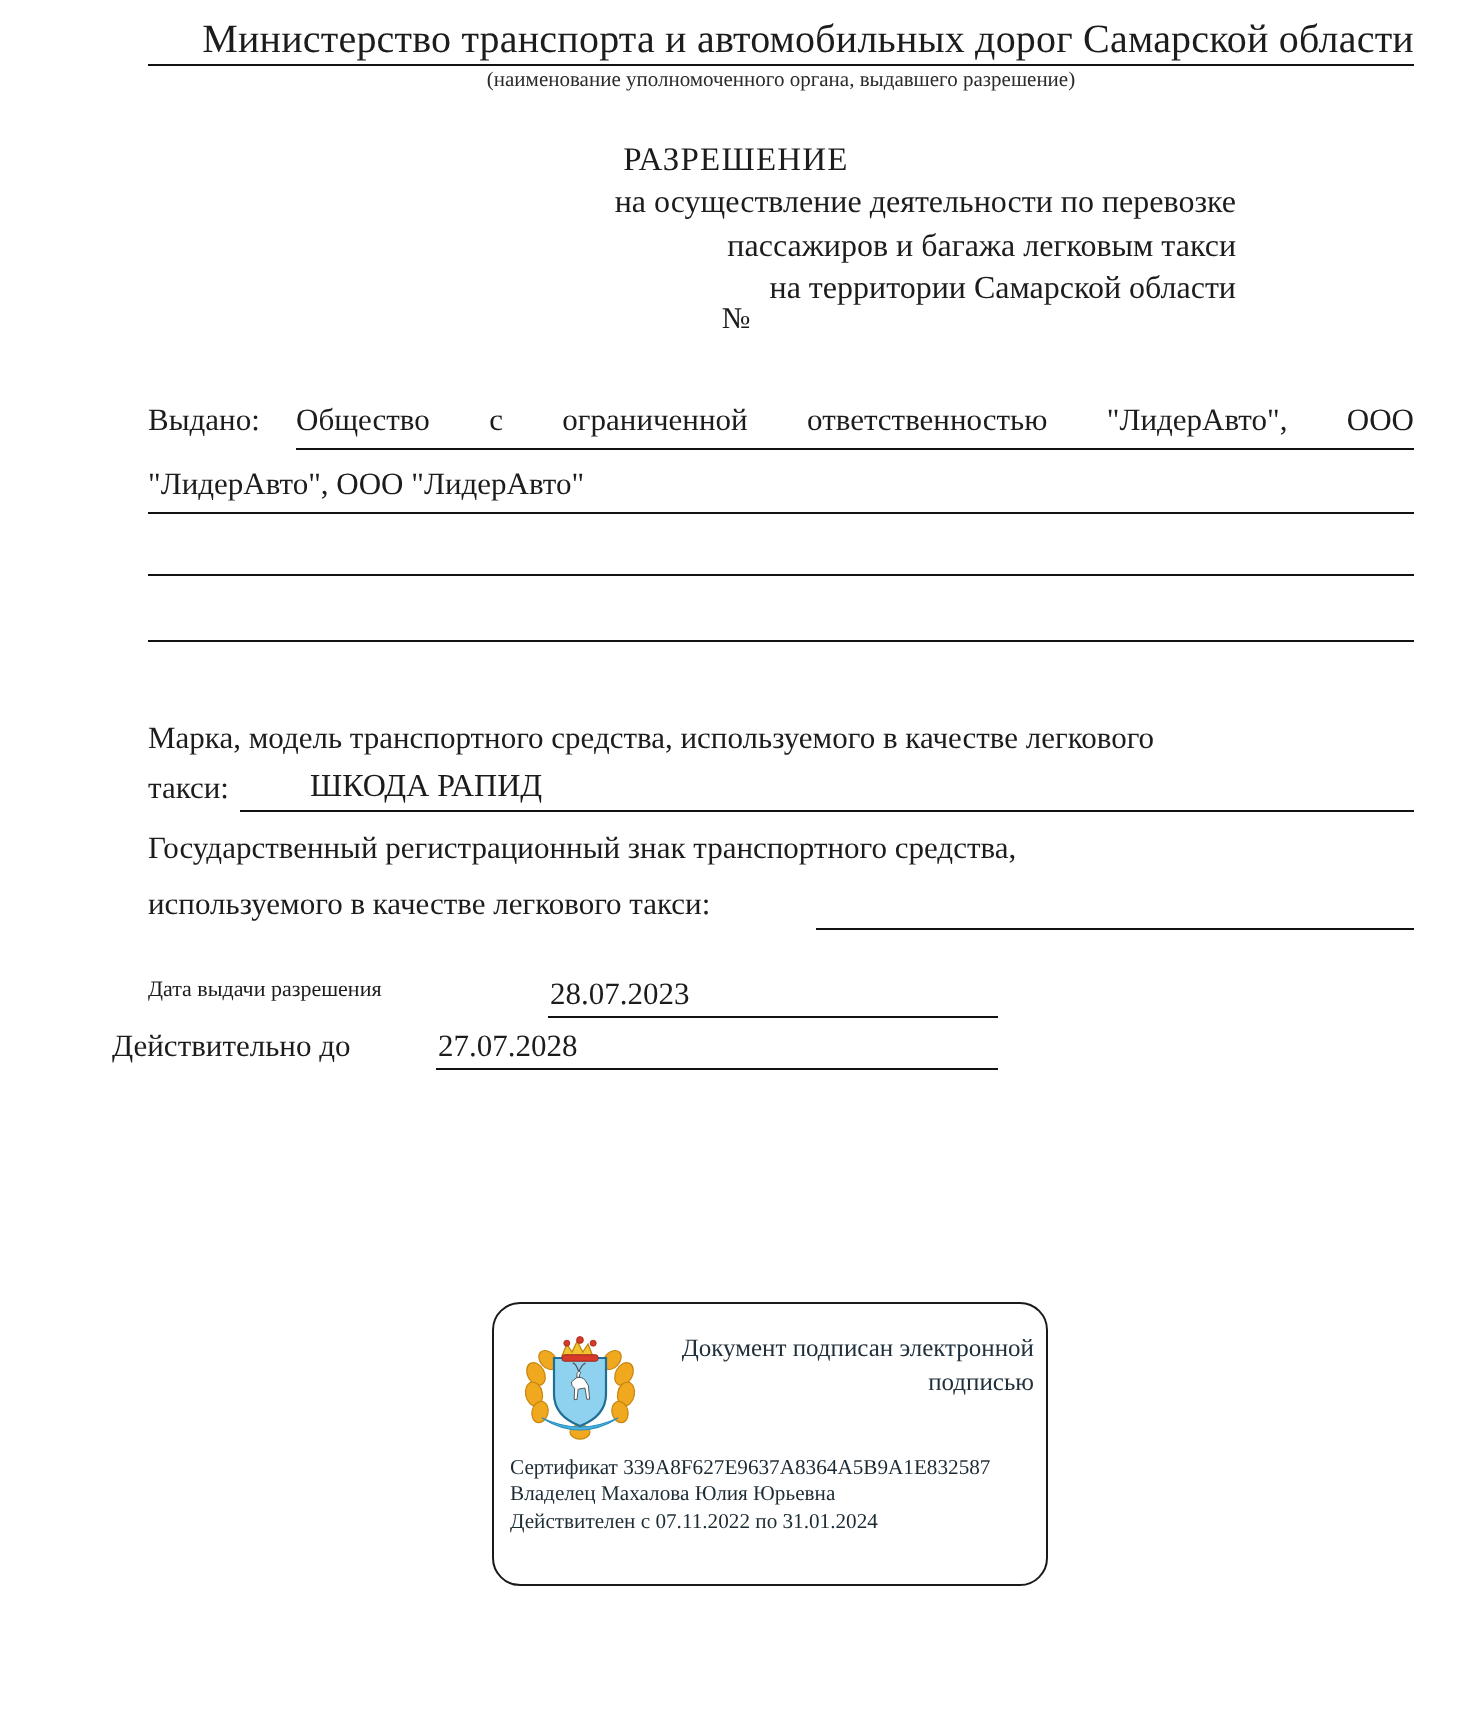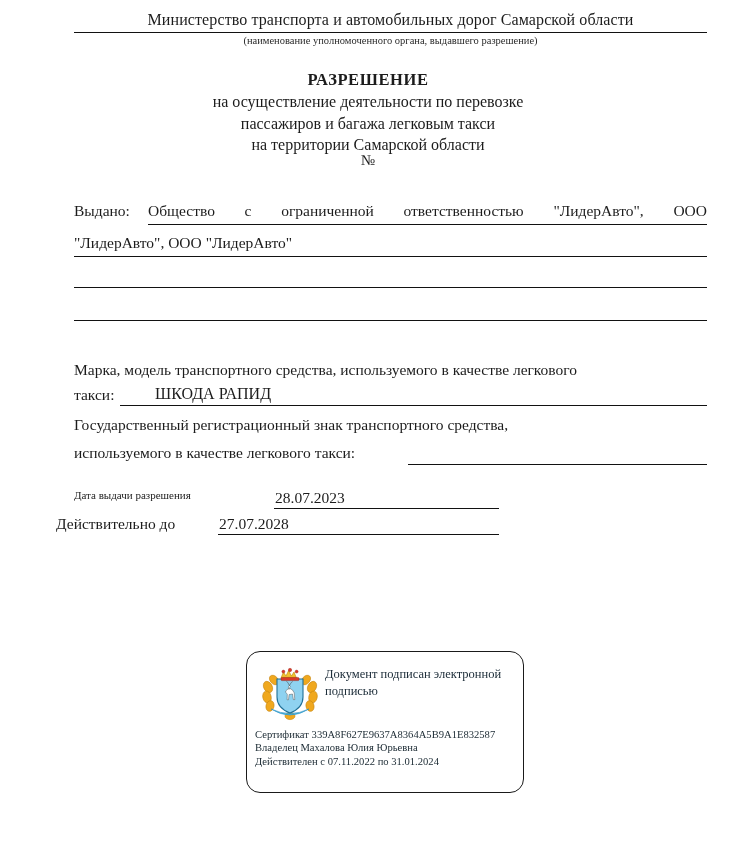--- a/index.html
+++ b/index.html
@@ -28,8 +28,8 @@
     left: 74px;
     top: 10px;
     width: 633px;
-    text-align: center;
-    font-size: 16px;
+    text-align: right;
+    font-size: 20px;
     line-height: 20px;
     letter-spacing: 0.1px;
     white-space: nowrap;

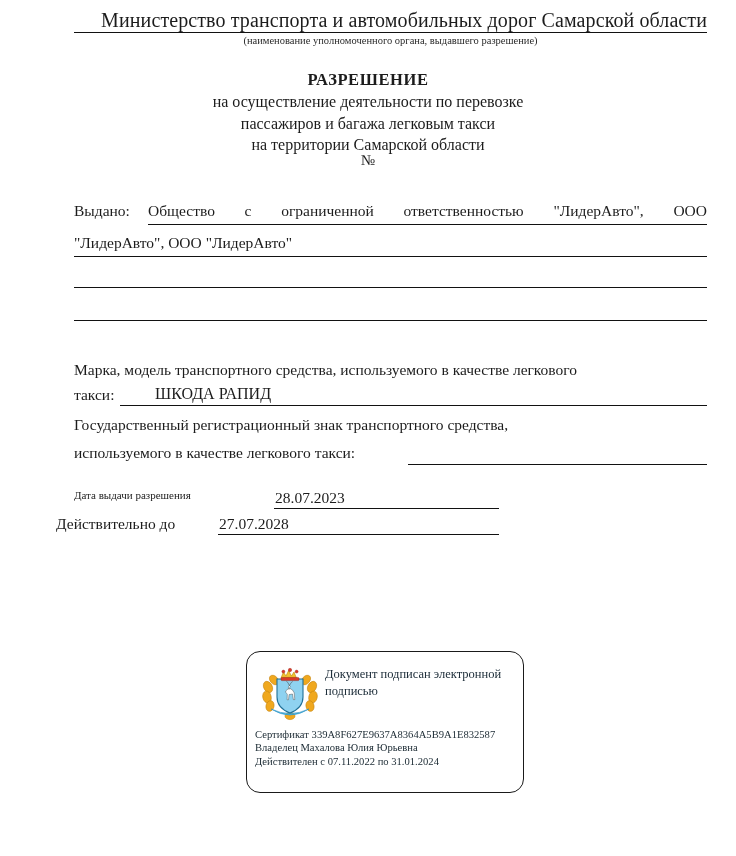--- a/index.html
+++ b/index.html
@@ -61,7 +61,7 @@
     width: 736px;
     text-align: center;
     font-size: 16.5px;
-    font-weight: bold;
+    font-weight: normal;
     letter-spacing: 0.6px;
   }
   .doc-subtitle {

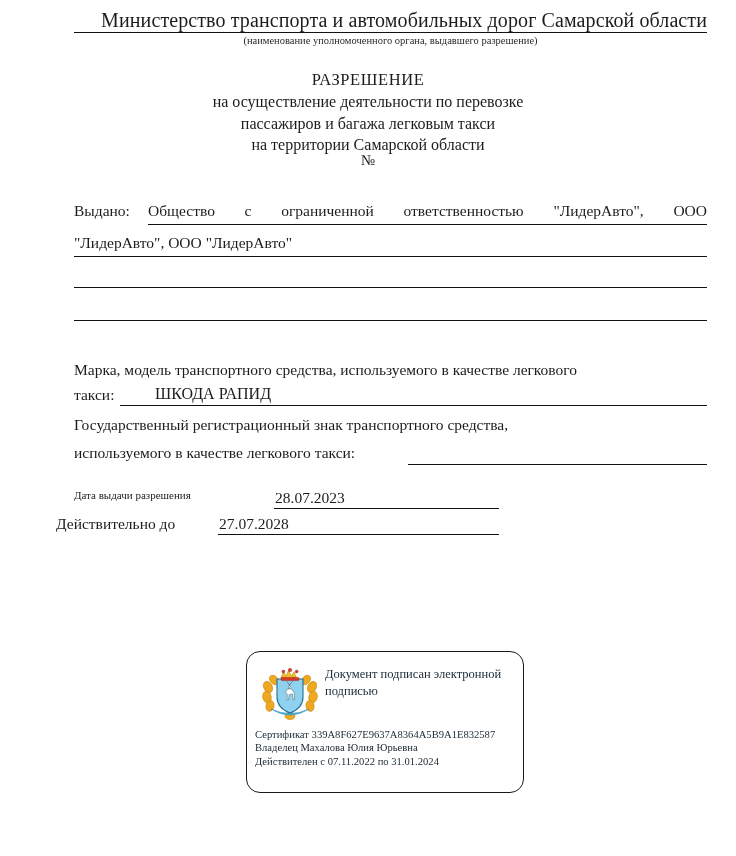--- a/index.html
+++ b/index.html
@@ -69,7 +69,7 @@
     left: 118px;
     top: 91px;
     width: 500px;
-    text-align: center;
+    text-align: right;
     font-size: 16px;
     line-height: 21.5px;
   }

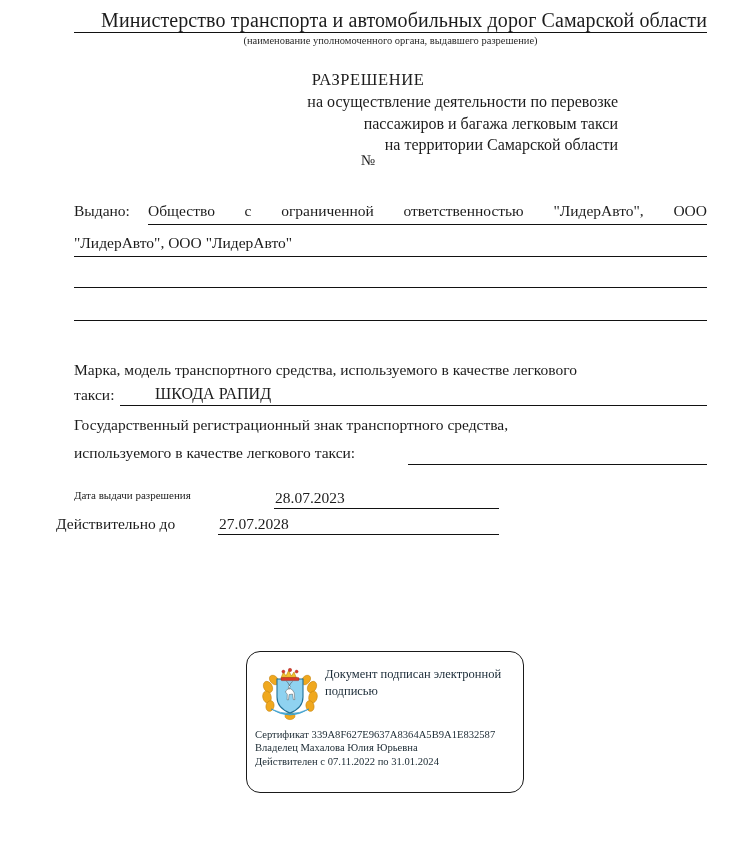--- a/index.html
+++ b/index.html
@@ -209,7 +209,7 @@
     left: 78px;
     top: 14px;
     width: 192px;
-    text-align: left;
+    text-align: right;
     font-size: 12.5px;
     line-height: 17px;
     color: #20303c;

